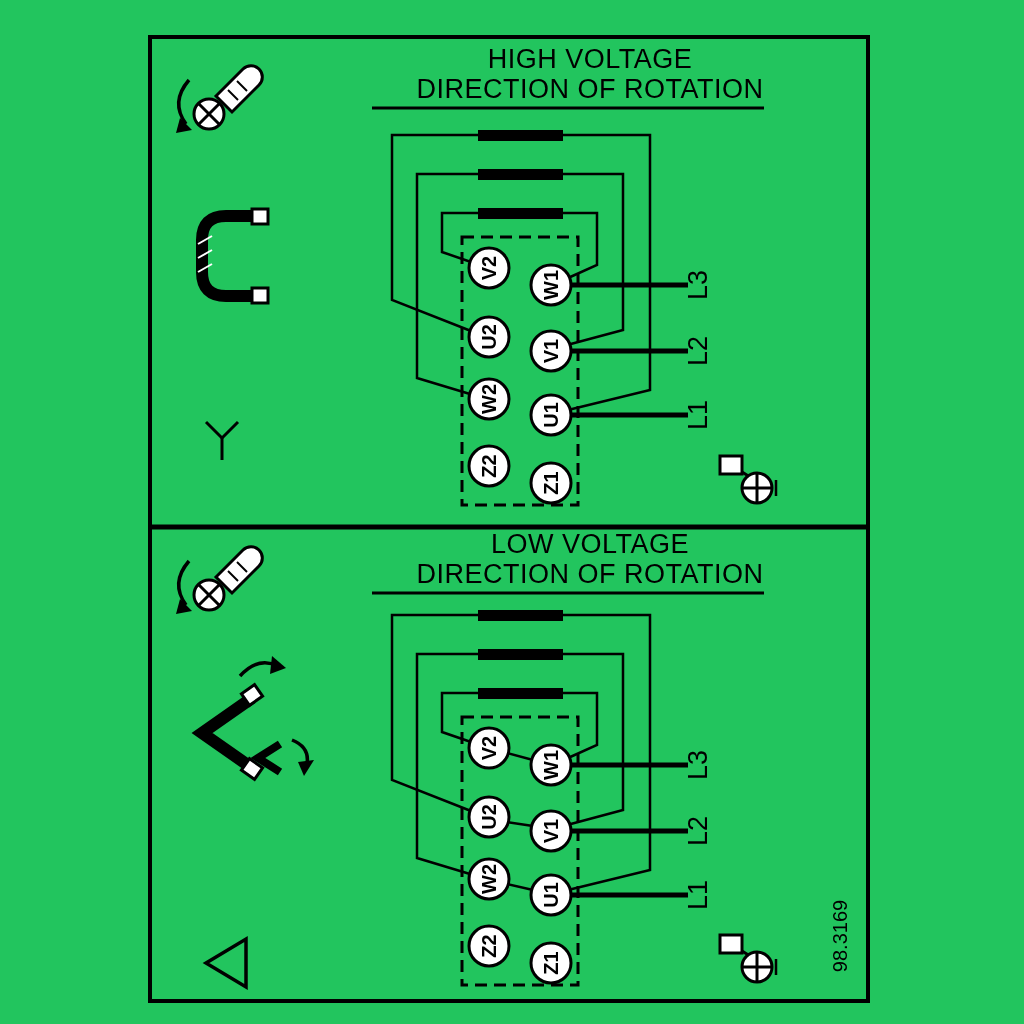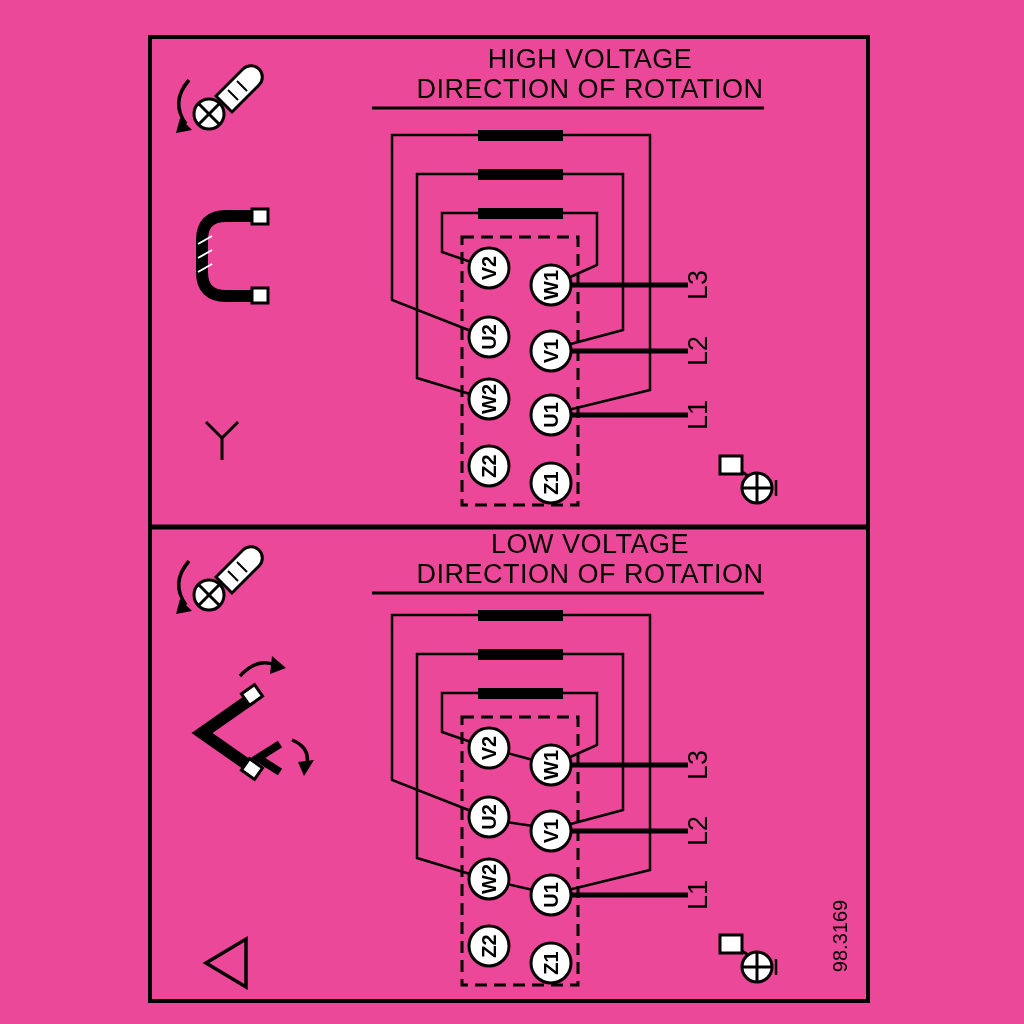--- a/index.html
+++ b/index.html
@@ -3,7 +3,7 @@
 <meta charset="utf-8">
 <style>
   html,body { margin:0; padding:0; background:#ffffff; }
-  .page { width:1024px; height:1024px; position:relative; background:#ec4899; }
+  .page { width:1024px; height:1024px; position:relative; background:#22c55e; }
   svg { display:block; }
   text { font-family:"Liberation Sans","DejaVu Sans",sans-serif; fill:#000; }
   .t-title { font-size:27px; letter-spacing:0.5px; }

